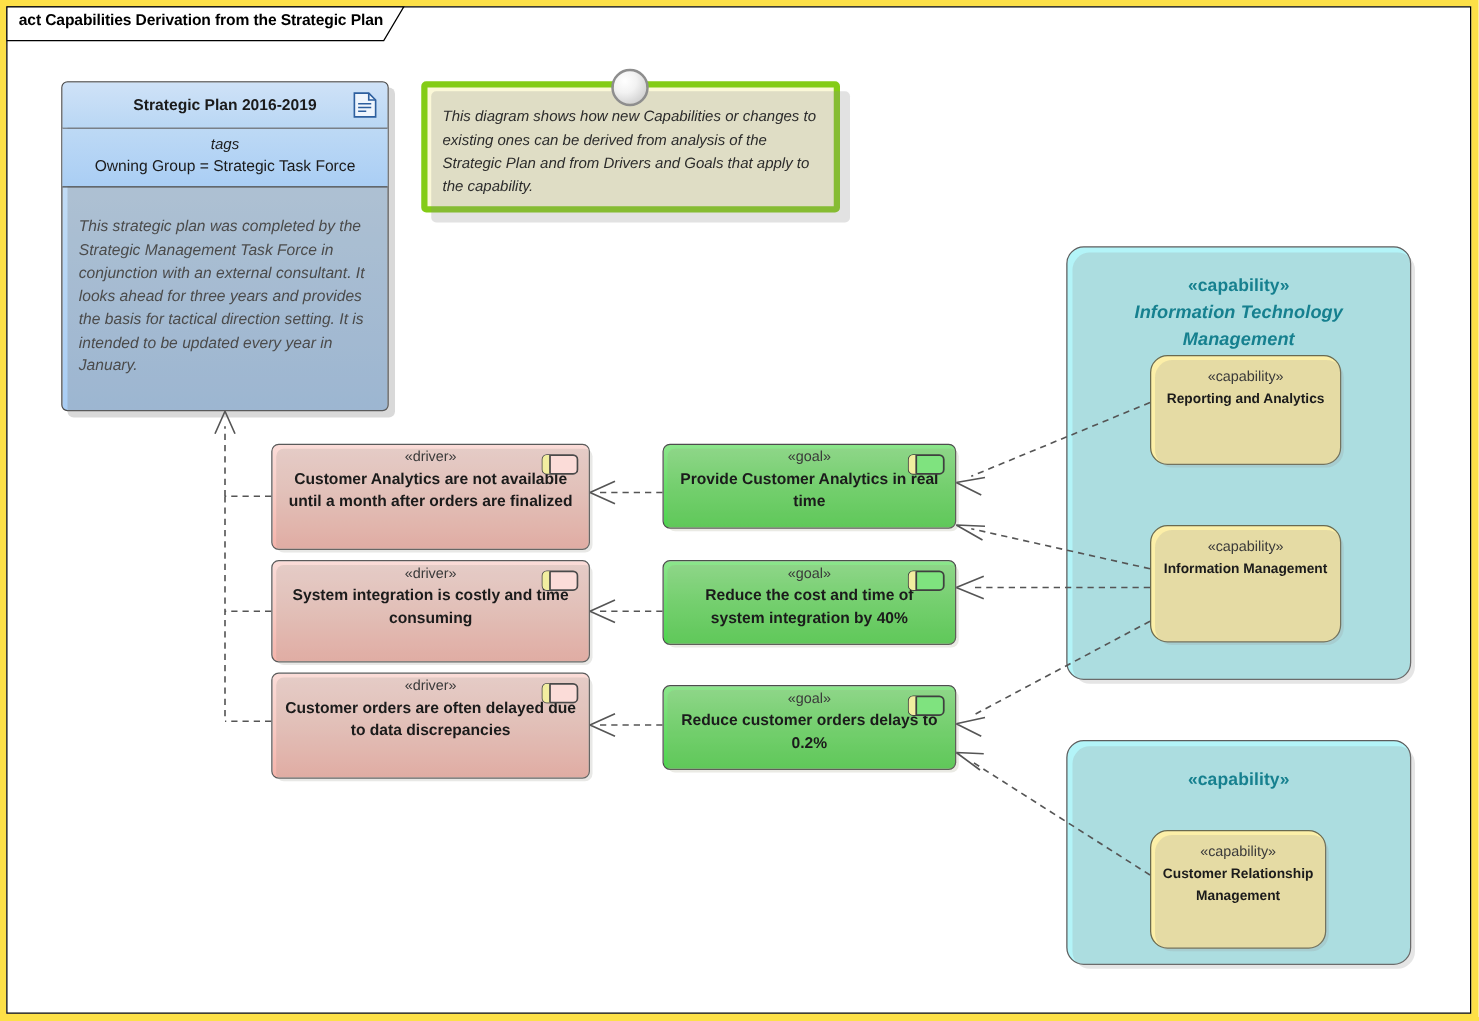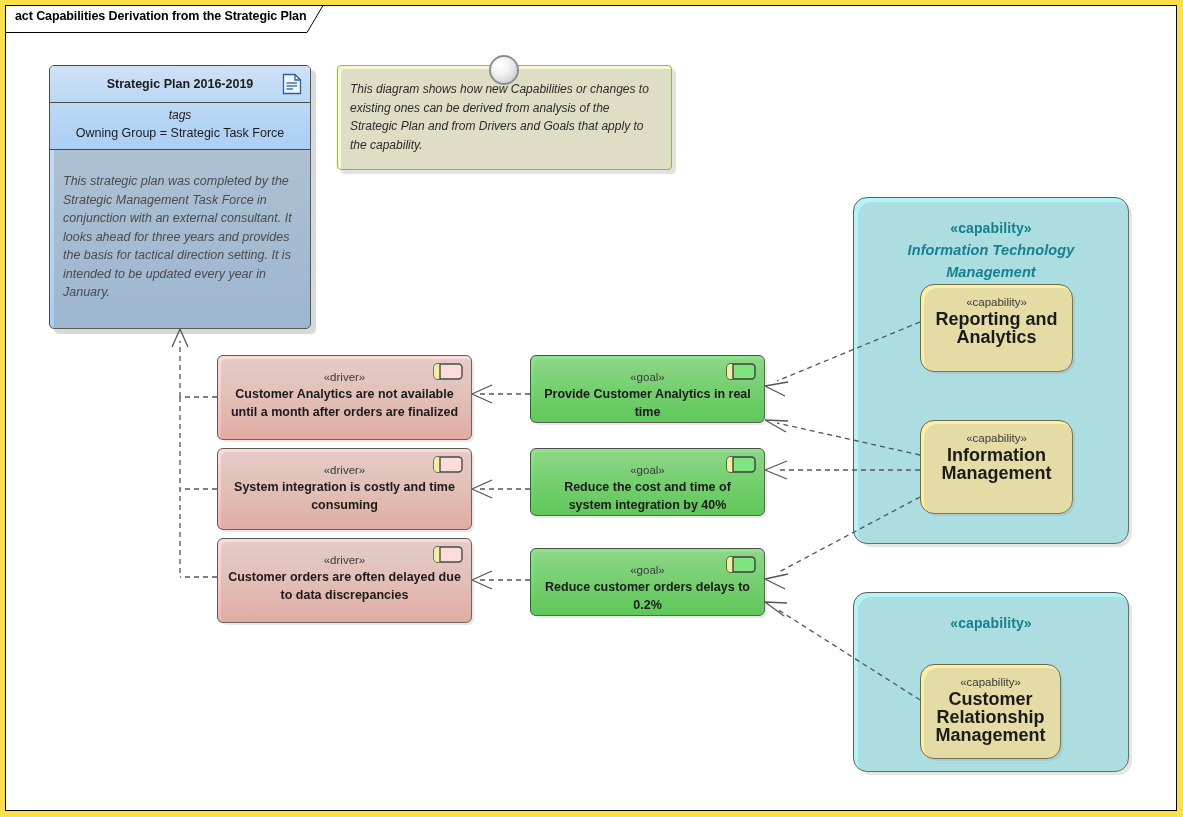--- a/index.html
+++ b/index.html
@@ -71,7 +71,7 @@
   
   #diagram-note{
     left:337px;top:65px;width:335px;height:105px;
-    border:1px solid #84cc16;border-radius:4px;
+    border:5px solid #84cc16;border-radius:4px;
     background:#fbf8d8;
     z-index:2;
   }

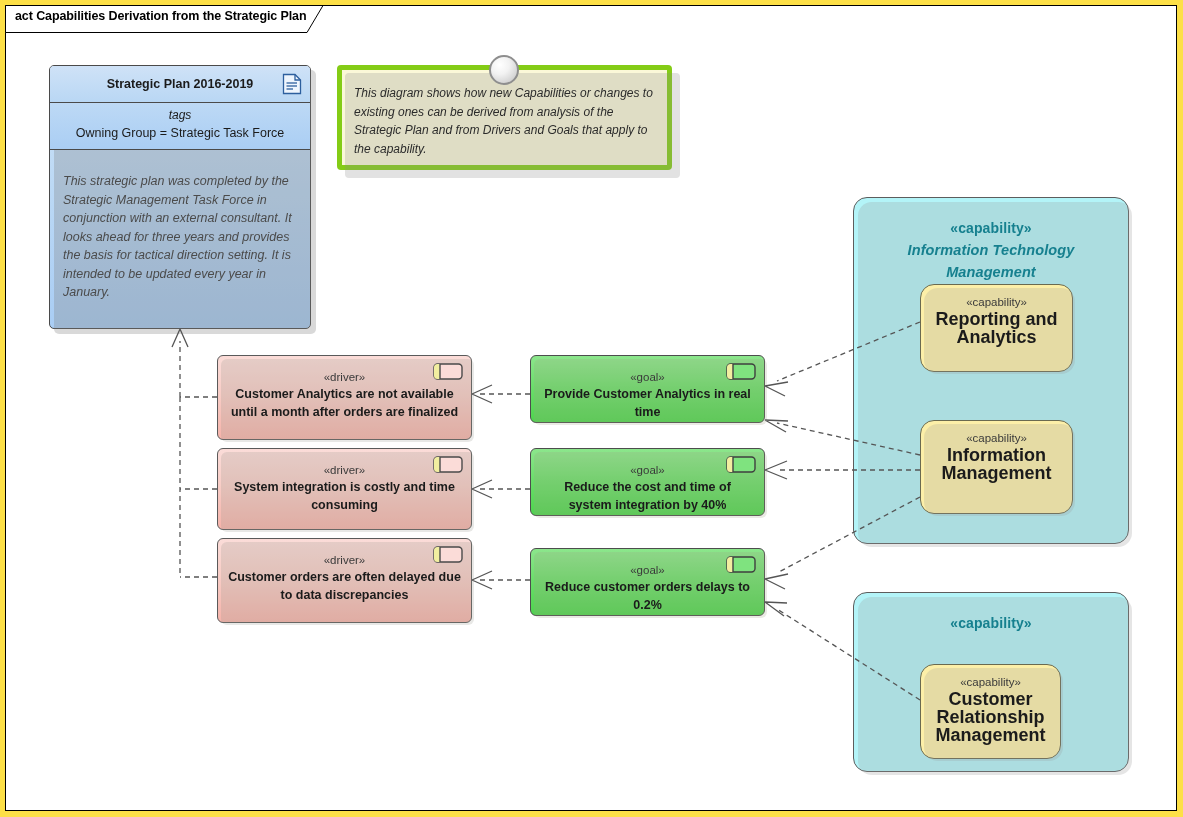--- a/index.html
+++ b/index.html
@@ -171,7 +171,7 @@
     padding-top:9px;line-height:16px;
   }
   .cap-inner .iname{
-    text-align:center;font-size:18px;font-weight:bold;color:#1b1b1b;
+    text-align:center;font-size:11px;font-weight:bold;color:#1b1b1b;
     line-height:18px;padding:0 8px;
   }
 

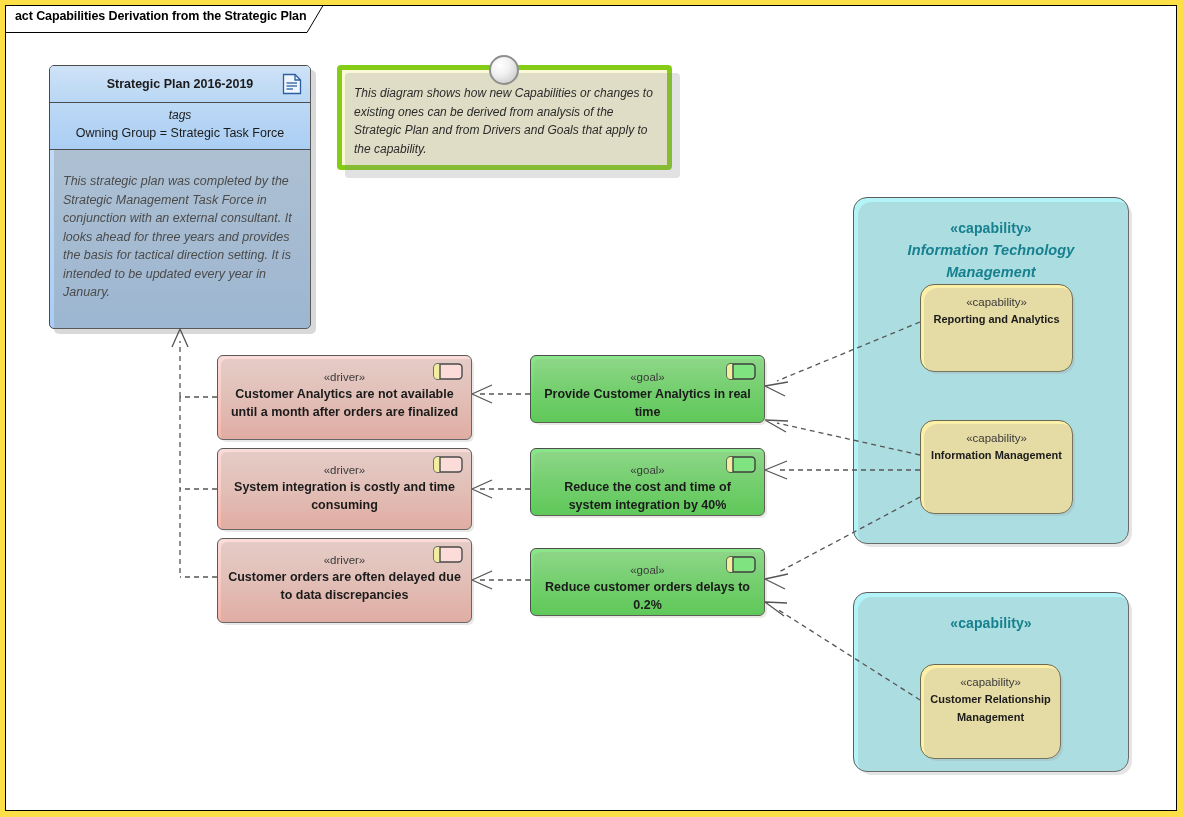--- a/index.html
+++ b/index.html
@@ -121,7 +121,7 @@
 
   .stereo{
     text-align:center;font-size:11.5px;color:#3a3a3a;
-    padding-top:14px;line-height:15px;
+    padding-top:3px;line-height:15px;
   }
   .ename{
     text-align:center;font-size:12.5px;font-weight:bold;color:#1b1b1b;

